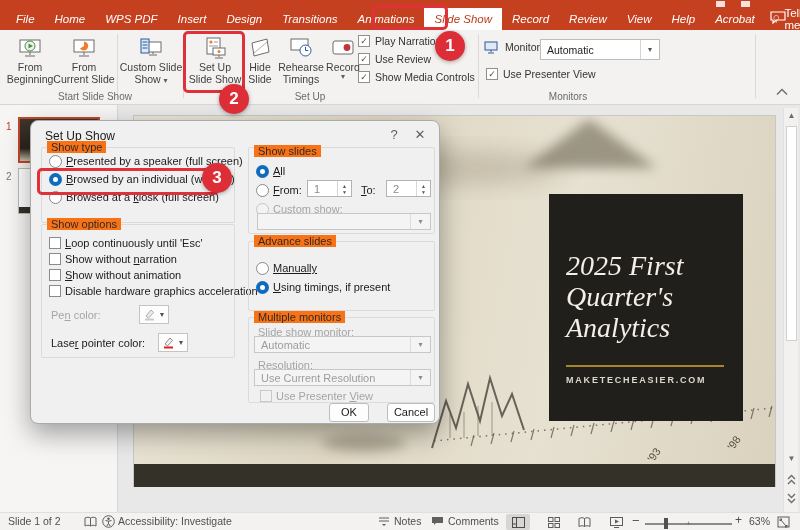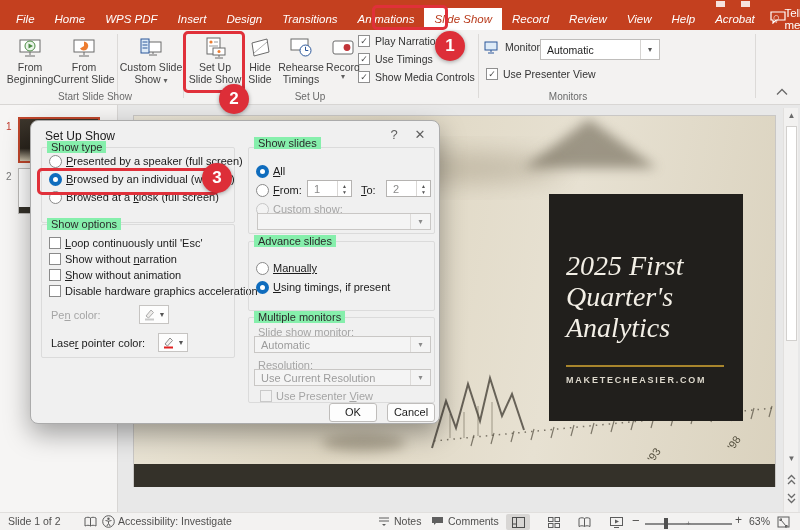--- a/index.html
+++ b/index.html
@@ -220,7 +220,7 @@
     </div>
     <div class="rcb" style="left:358px;top:23px;">
       <span class="box">✓</span>
-      <span>Use Timings</span>
+      <span>Use Review</span>
     </div>
     <div class="rcb" style="left:358px;top:41px;">
       <span class="box">✓</span>

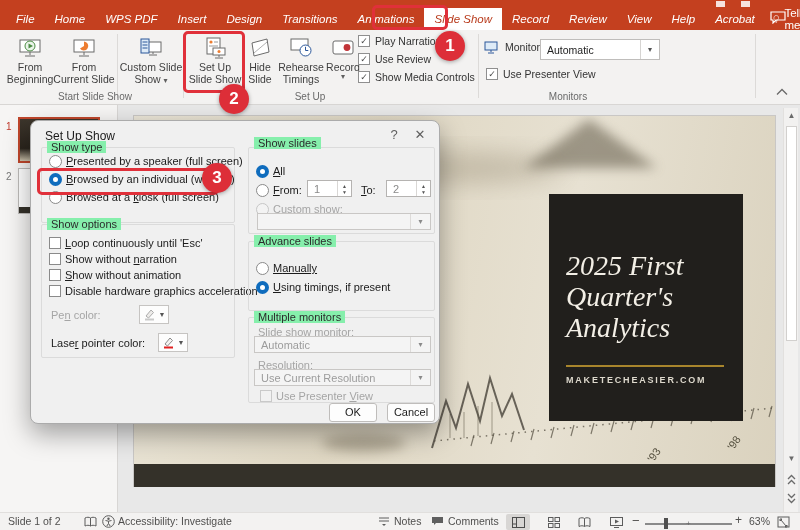--- a/index.html
+++ b/index.html
@@ -55,7 +55,7 @@
   #dlg-title { position:absolute; left:14px; top:8px; font-size:12px; color:#1a1a1a; }
   .dlg-sys { position:absolute; top:6px; font-size:13px; color:#5f5f5f; width:22px; text-align:center; }
   .grp { position:absolute; border:1px solid #DBDBDB; border-radius:2px; }
-  .grp-l { position:absolute; font-size:11px; color:#2b2b2b; background:#86efac; padding:0 4px; z-index:2; }
+  .grp-l { position:absolute; font-size:11px; color:#2b2b2b; background:#f97316; padding:0 4px; z-index:2; }
   .drow { position:absolute; display:flex; align-items:center; gap:4px; height:16px; white-space:nowrap; }
   .u { text-decoration:underline; }
   .radio { width:13px; height:13px; border:1px solid #8a8a8a; border-radius:50%; background:#fff; flex:0 0 auto; }

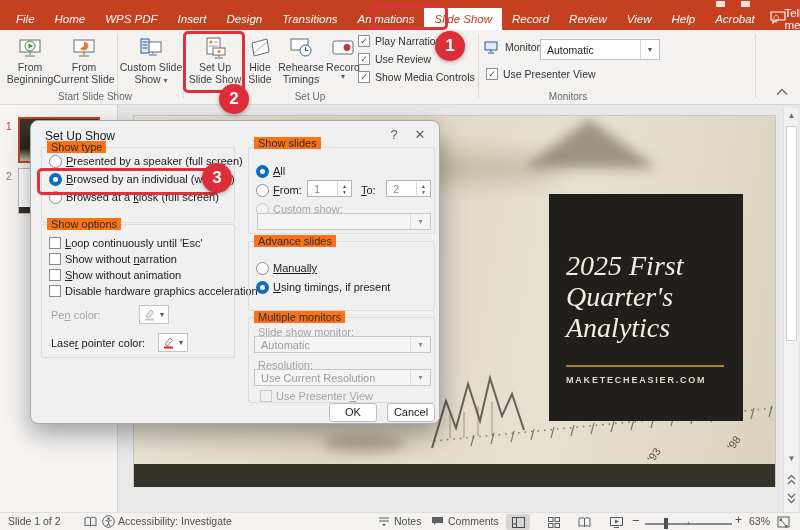--- a/index.html
+++ b/index.html
@@ -367,7 +367,7 @@
     </div>
 
     <div class="grp" style="left:217px;top:26px;width:187px;height:87px;"></div>
-    <div class="grp-l" style="left:223px;top:16px;">Show slides</div>
+    <div class="grp-l" style="left:223px;top:24px;">Show slides</div>
     <div class="drow" style="left:225px;top:42px;">
       <span class="radio on"></span>
       <span><span class="u">A</span><span>ll</span></span>

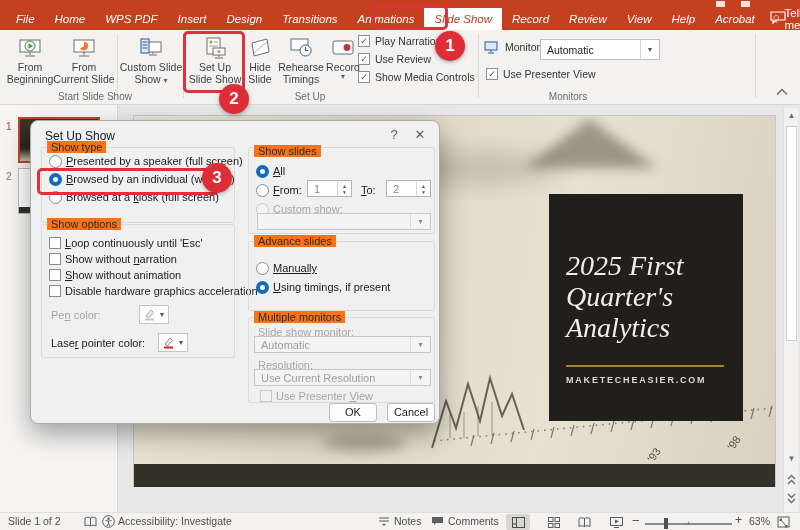--- a/index.html
+++ b/index.html
@@ -428,7 +428,7 @@
       <span><span>Use Presenter </span><span class="u">V</span><span>iew</span></span>
     </div>
 
-    <div class="dbtn" style="left:298px;top:282px;width:48px;">OK</div>
+    <div class="dbtn" style="left:298px;top:282px;width:40px;">OK</div>
     <div class="dbtn" style="left:356px;top:282px;">Cancel</div>
   </div>
 

